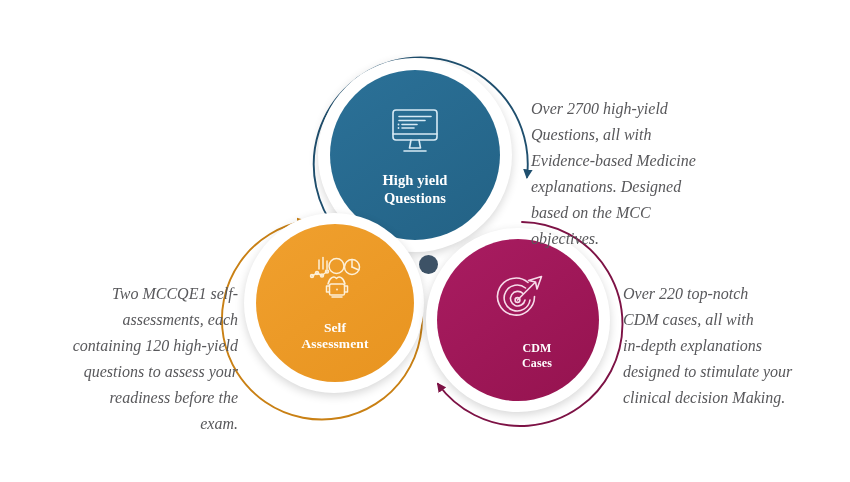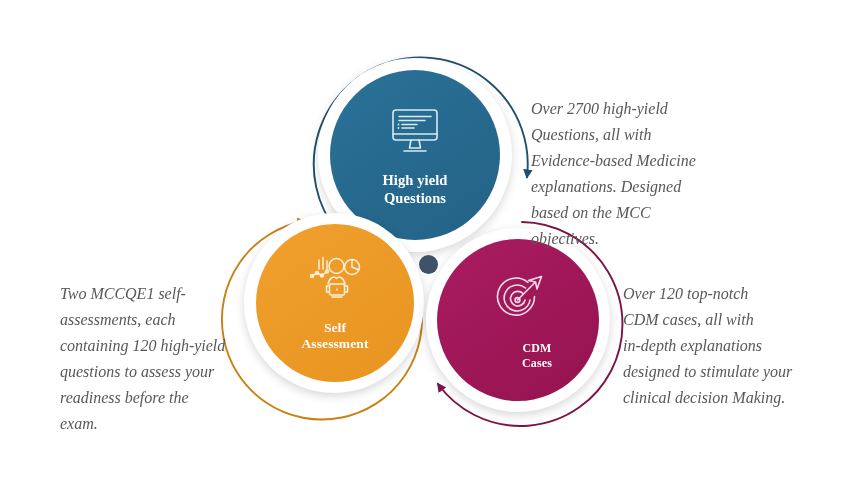--- a/index.html
+++ b/index.html
@@ -117,7 +117,7 @@
   }
   #desc-blue    { left: 531px; top: 96px;  width: 180px; text-align: left; }
   #desc-magenta { left: 623px; top: 281px; width: 170px; text-align: left; }
-  #desc-orange  { left: 60px;  top: 281px; width: 170px; }
+  #desc-orange  { left: 68px;  top: 281px; width: 170px; text-align: right; }
 </style>
 </head>
 <body>

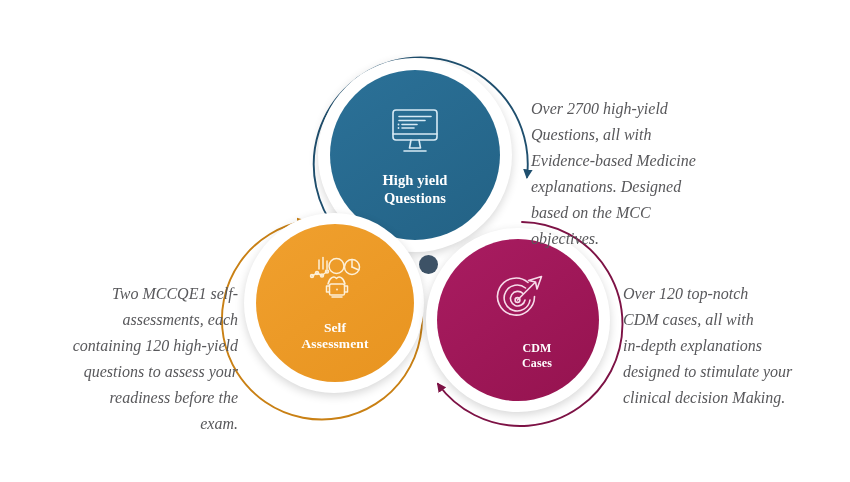--- a/index.html
+++ b/index.html
@@ -237,7 +237,7 @@
 questions to assess your
 readiness before the exam.</div>
 
-  <div class="desc" id="desc-magenta">Over 120 top-notch
+  <div class="desc" id="desc-magenta">Over 220 top-notch
 CDM cases, all with
 in-depth explanations
 designed to stimulate your

